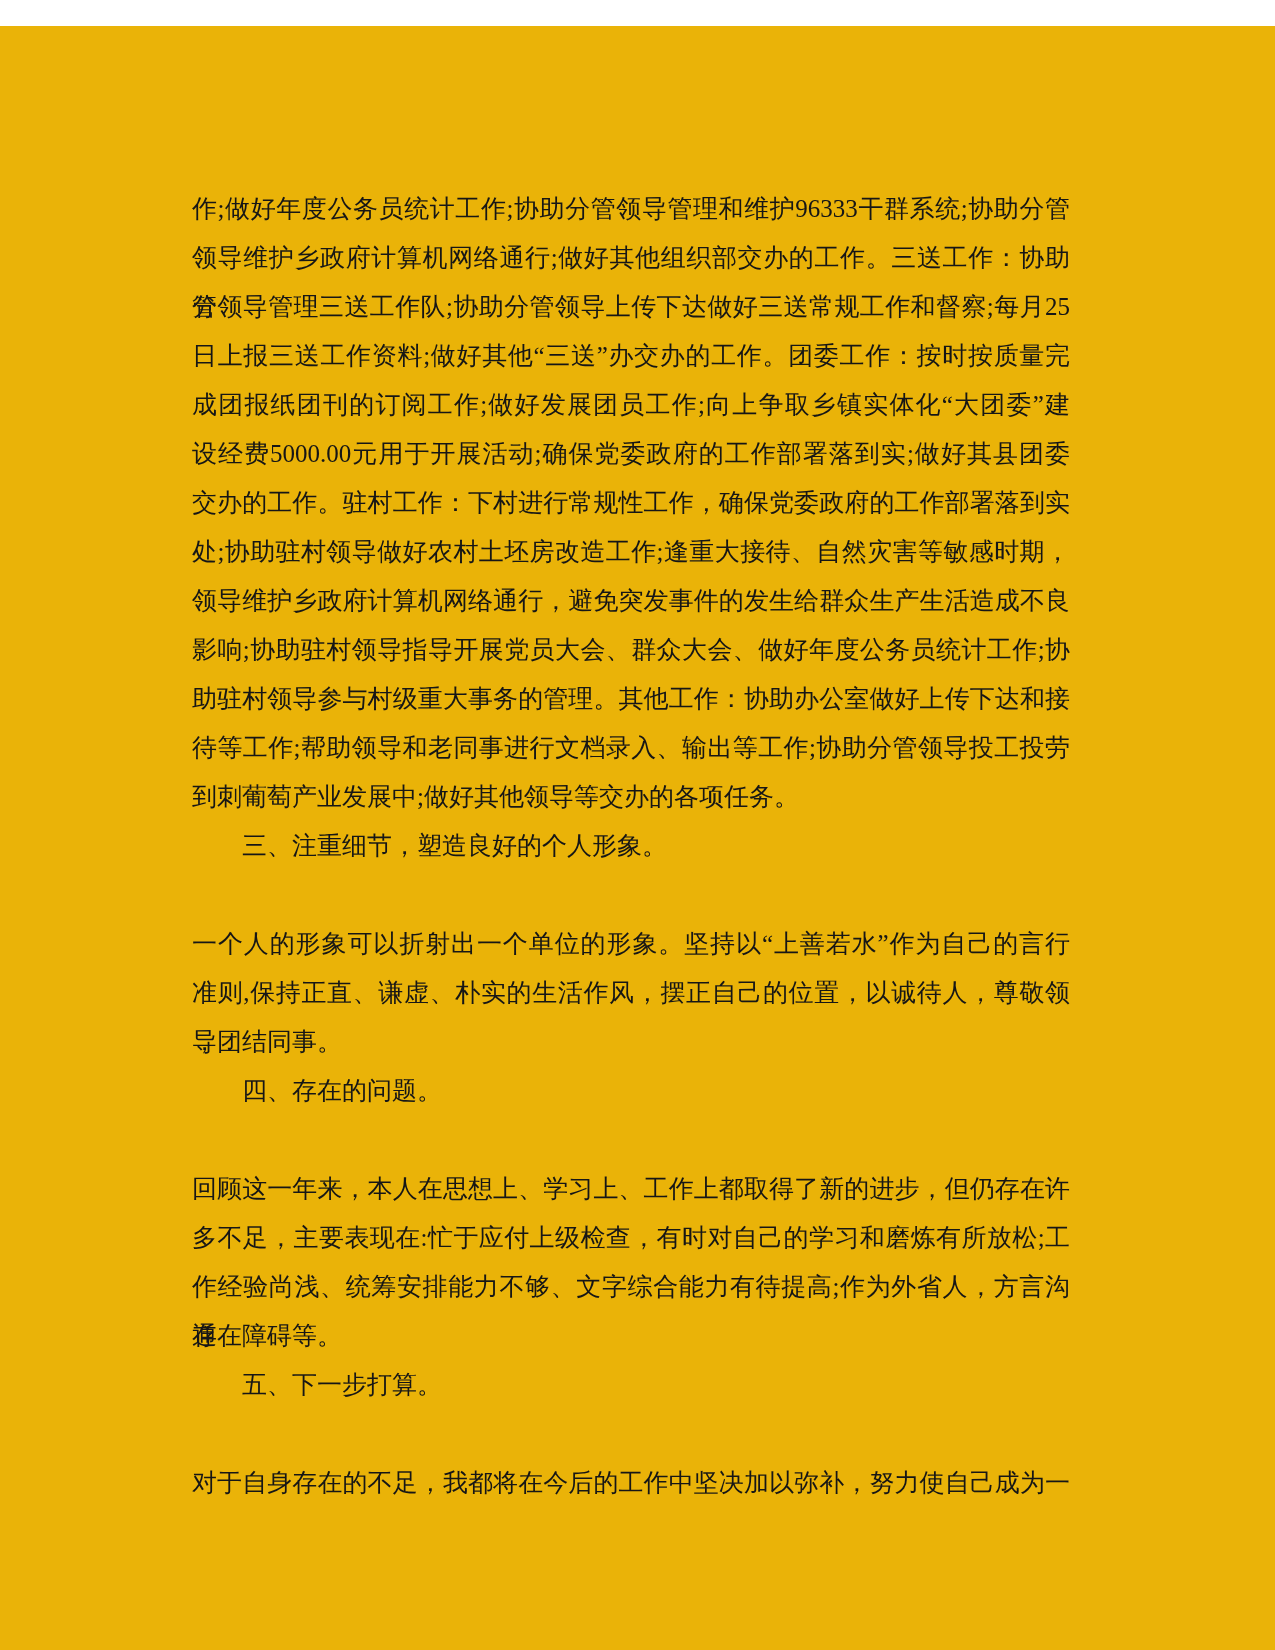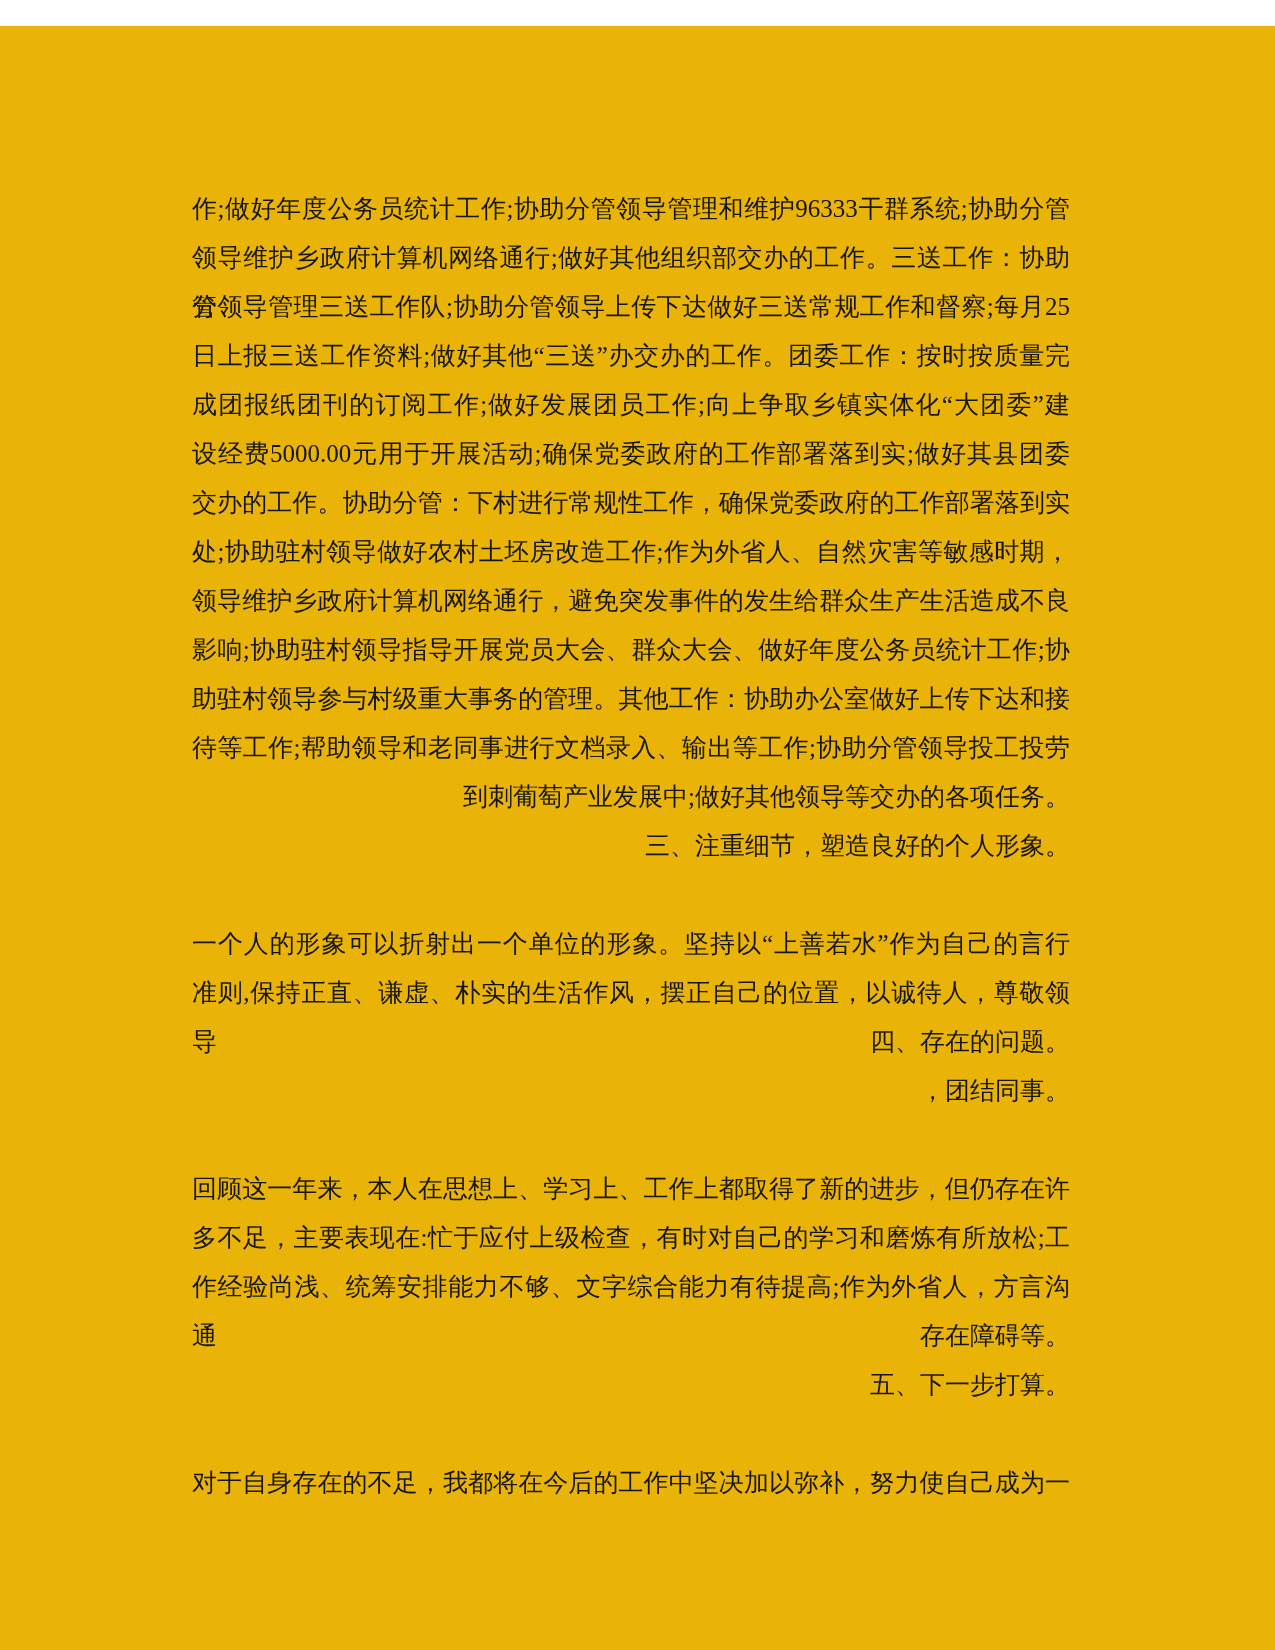--- a/index.html
+++ b/index.html
@@ -58,7 +58,7 @@
       <div class="line full">日上报三送工作资料;做好其他“三送”办交办的工作。团委工作：按时按质量完</div>
       <div class="line full">成团报纸团刊的订阅工作;做好发展团员工作;向上争取乡镇实体化“大团委”建</div>
       <div class="line full">设经费5000.00元用于开展活动;确保党委政府的工作部署落到实;做好其县团委</div>
-      <div class="line full">交办的工作。协助分管：下村进行常规性工作，确保党委政府的工作部署落到实</div>
+      <div class="line full">交办的工作。驻村工作：下村进行常规性工作，确保党委政府的工作部署落到实</div>
       <div class="line full">处;协助驻村领导做好农村土坯房改造工作;作为外省人、自然灾害等敏感时期，</div>
       <div class="line full">领导维护乡政府计算机网络通行，避免突发事件的发生给群众生产生活造成不良</div>
       <div class="line full">影响;协助驻村领导指导开展党员大会、群众大会、做好年度公务员统计工作;协</div>

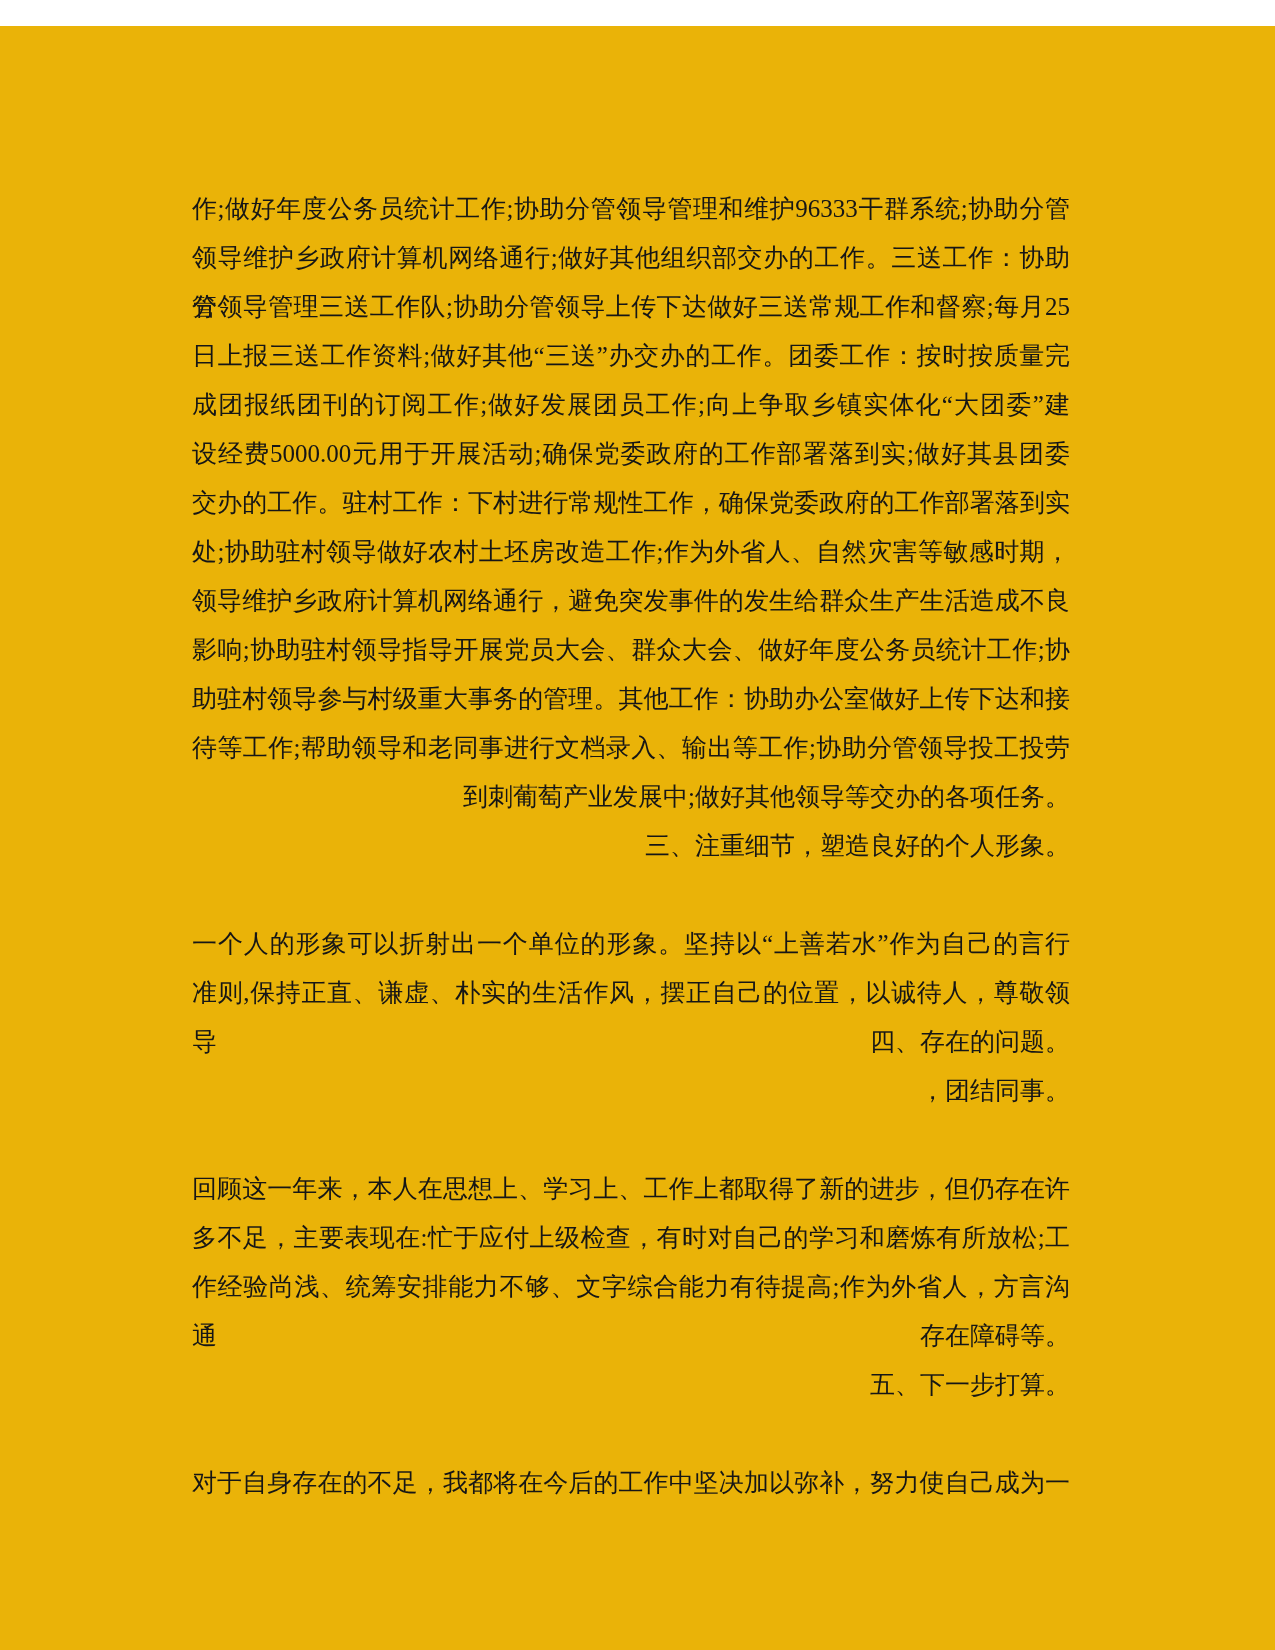--- a/index.html
+++ b/index.html
@@ -59,7 +59,7 @@
       <div class="line full">成团报纸团刊的订阅工作;做好发展团员工作;向上争取乡镇实体化“大团委”建</div>
       <div class="line full">设经费5000.00元用于开展活动;确保党委政府的工作部署落到实;做好其县团委</div>
       <div class="line full">交办的工作。驻村工作：下村进行常规性工作，确保党委政府的工作部署落到实</div>
-      <div class="line full">处;协助驻村领导做好农村土坯房改造工作;作为外省人、自然灾害等敏感时期，</div>
+      <div class="line full">处;协助驻村领导做好农村土坯房改造工作;逢重大接待、自然灾害等敏感时期，</div>
       <div class="line full">领导维护乡政府计算机网络通行，避免突发事件的发生给群众生产生活造成不良</div>
       <div class="line full">影响;协助驻村领导指导开展党员大会、群众大会、做好年度公务员统计工作;协</div>
       <div class="line full">助驻村领导参与村级重大事务的管理。其他工作：协助办公室做好上传下达和接</div>

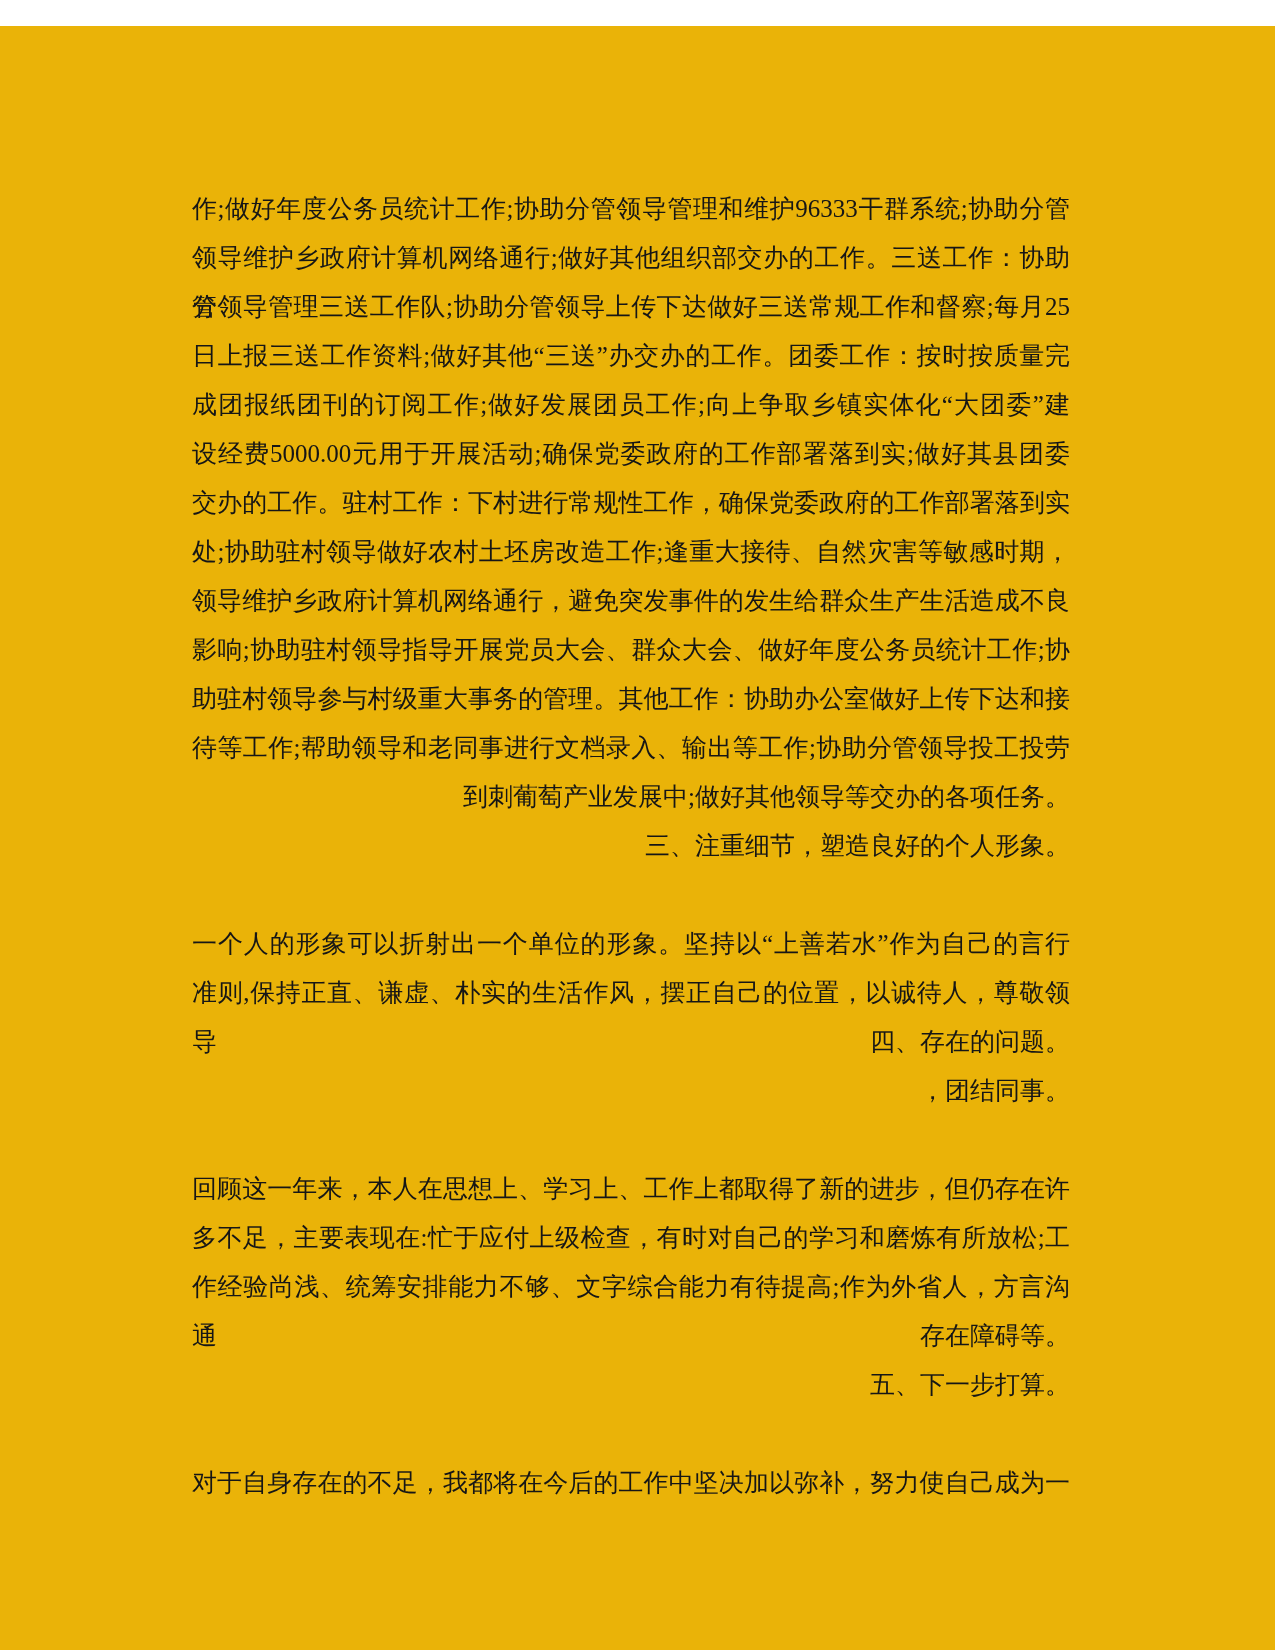--- a/index.html
+++ b/index.html
@@ -31,7 +31,7 @@
   }
   .line {
     height: 49px;
-    text-align: right;
+    text-align: left;
     white-space: nowrap;
   }
   .line.full {

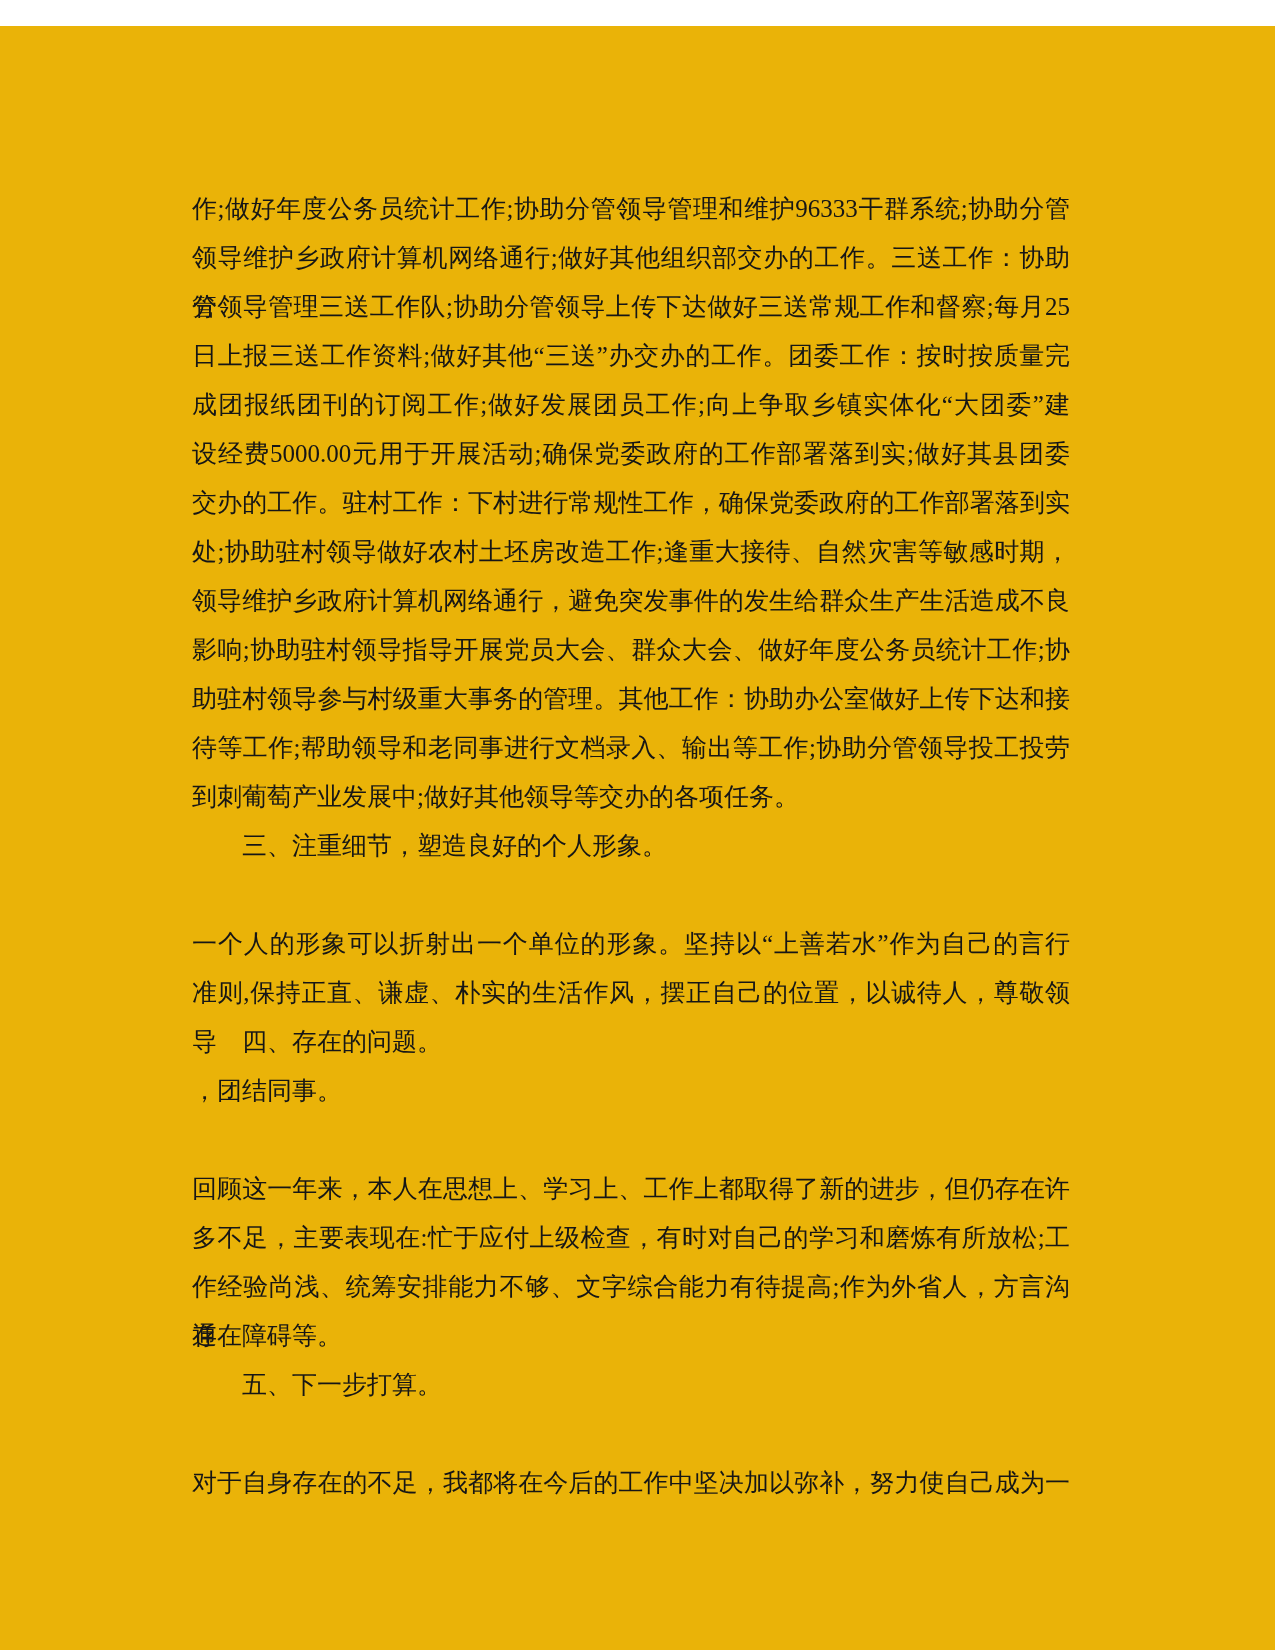--- a/index.html
+++ b/index.html
@@ -69,8 +69,8 @@
       <div class="line blank"></div>
       <div class="line full">一个人的形象可以折射出一个单位的形象。坚持以“上善若水”作为自己的言行</div>
       <div class="line full">准则,保持正直、谦虚、朴实的生活作风，摆正自己的位置，以诚待人，尊敬领导</div>
+      <div class="line end">，团结同事。</div>
       <div class="line heading">四、存在的问题。</div>
-      <div class="line end">，团结同事。</div>
       <div class="line blank"></div>
       <div class="line full">回顾这一年来，本人在思想上、学习上、工作上都取得了新的进步，但仍存在许</div>
       <div class="line full">多不足，主要表现在:忙于应付上级检查，有时对自己的学习和磨炼有所放松;工</div>

